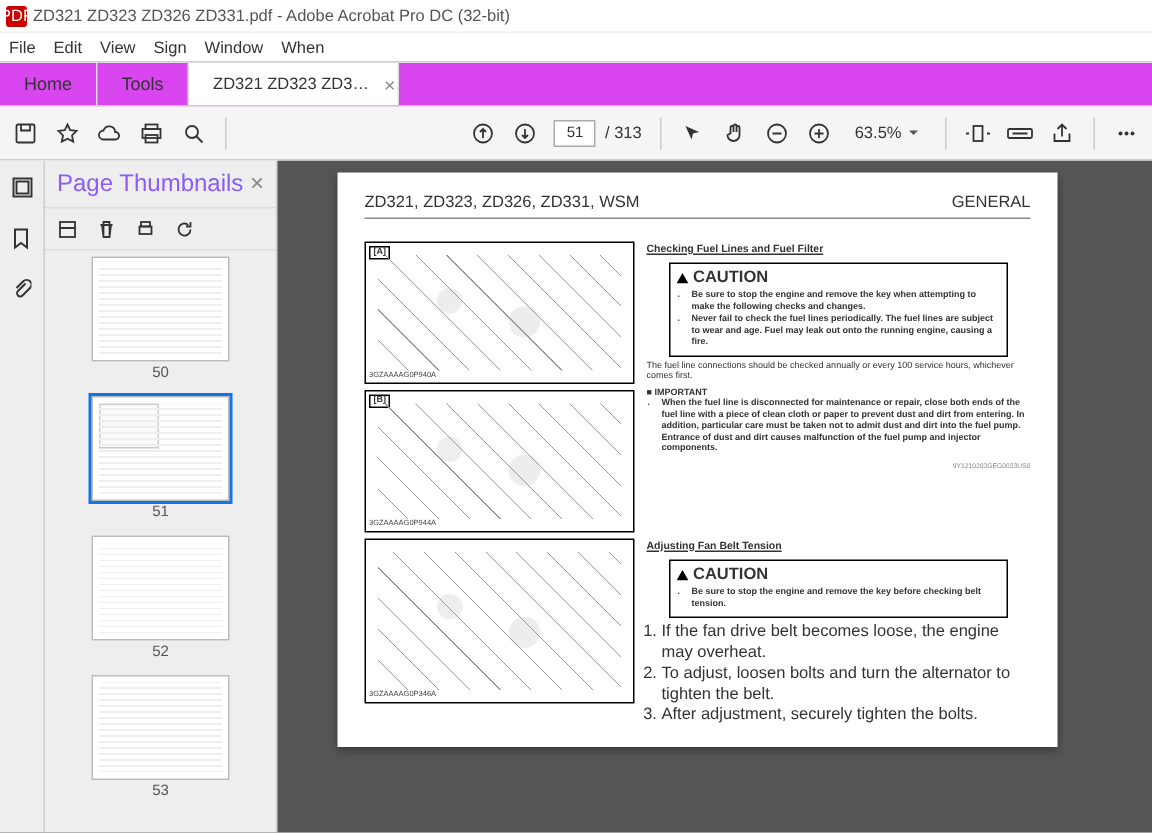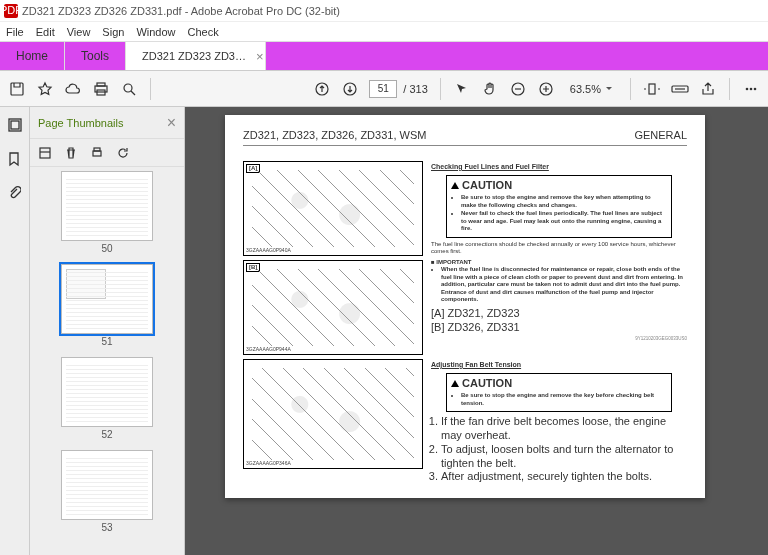--- a/index.html
+++ b/index.html
@@ -78,7 +78,7 @@
   <span>View</span>
   <span>Sign</span>
   <span>Window</span>
-  <span>Check</span>
+  <span>When</span>
 </div>
 
 <div class="tabbar">

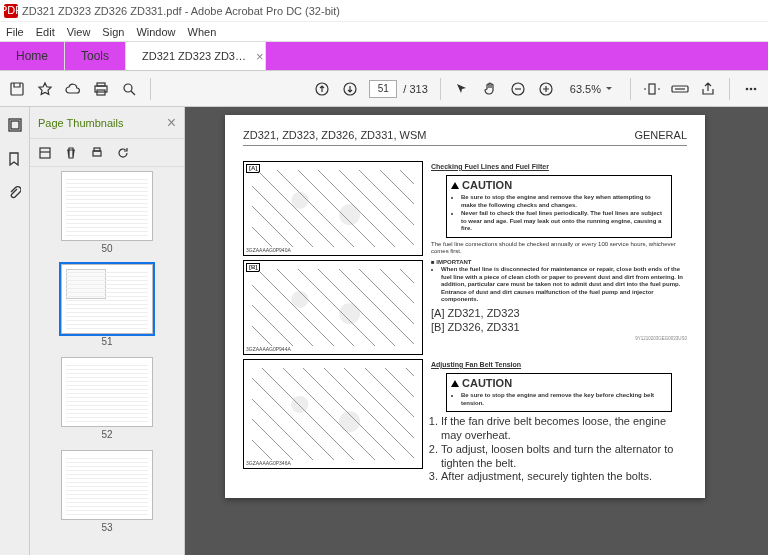--- a/index.html
+++ b/index.html
@@ -27,7 +27,7 @@
 .rail .ric.sel{color:#1473e6}
 .panel{width:155px;background:#eee;border-right:1px solid #ccc;display:flex;flex-direction:column}
 .panel-h{height:32px;display:flex;align-items:center;justify-content:space-between;padding:0 8px;border-bottom:1px solid #ddd}
-.panel-h .ttl{font-size:11px;color:#4d7c0f}
+.panel-h .ttl{font-size:16px;color:#8b5cf6}
 .panel-h .px{font-size:16px;color:#888;cursor:default}
 .panel-t{height:28px;display:flex;align-items:center;gap:12px;padding:0 8px;border-bottom:1px solid #ddd}
 .panel-t .pti{width:14px;height:14px;color:#777}

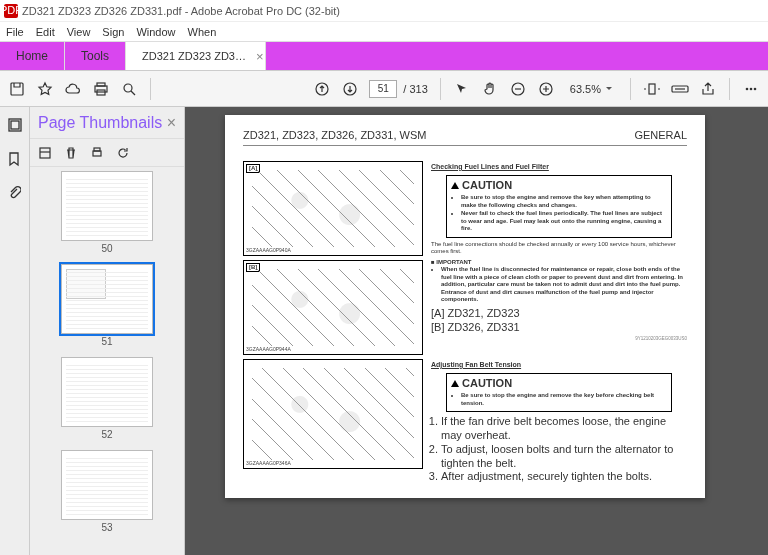--- a/index.html
+++ b/index.html
@@ -301,7 +301,6 @@
               <li style="font-weight:bold;font-size:6px">When the fuel line is disconnected for maintenance or repair, close both ends of the fuel line with a piece of clean cloth or paper to prevent dust and dirt from entering. In addition, particular care must be taken not to admit dust and dirt into the fuel pump. Entrance of dust and dirt causes malfunction of the fuel pump and injector components.</li>
             </ul>
           <div class="legend">
-            <div><span>[A]  ZD321, ZD323</span><br><span>[B]  ZD326, ZD331</span></div>
           </div>
           <div class="tiny">9Y1210203GEG0033US0</div>
         </div>

